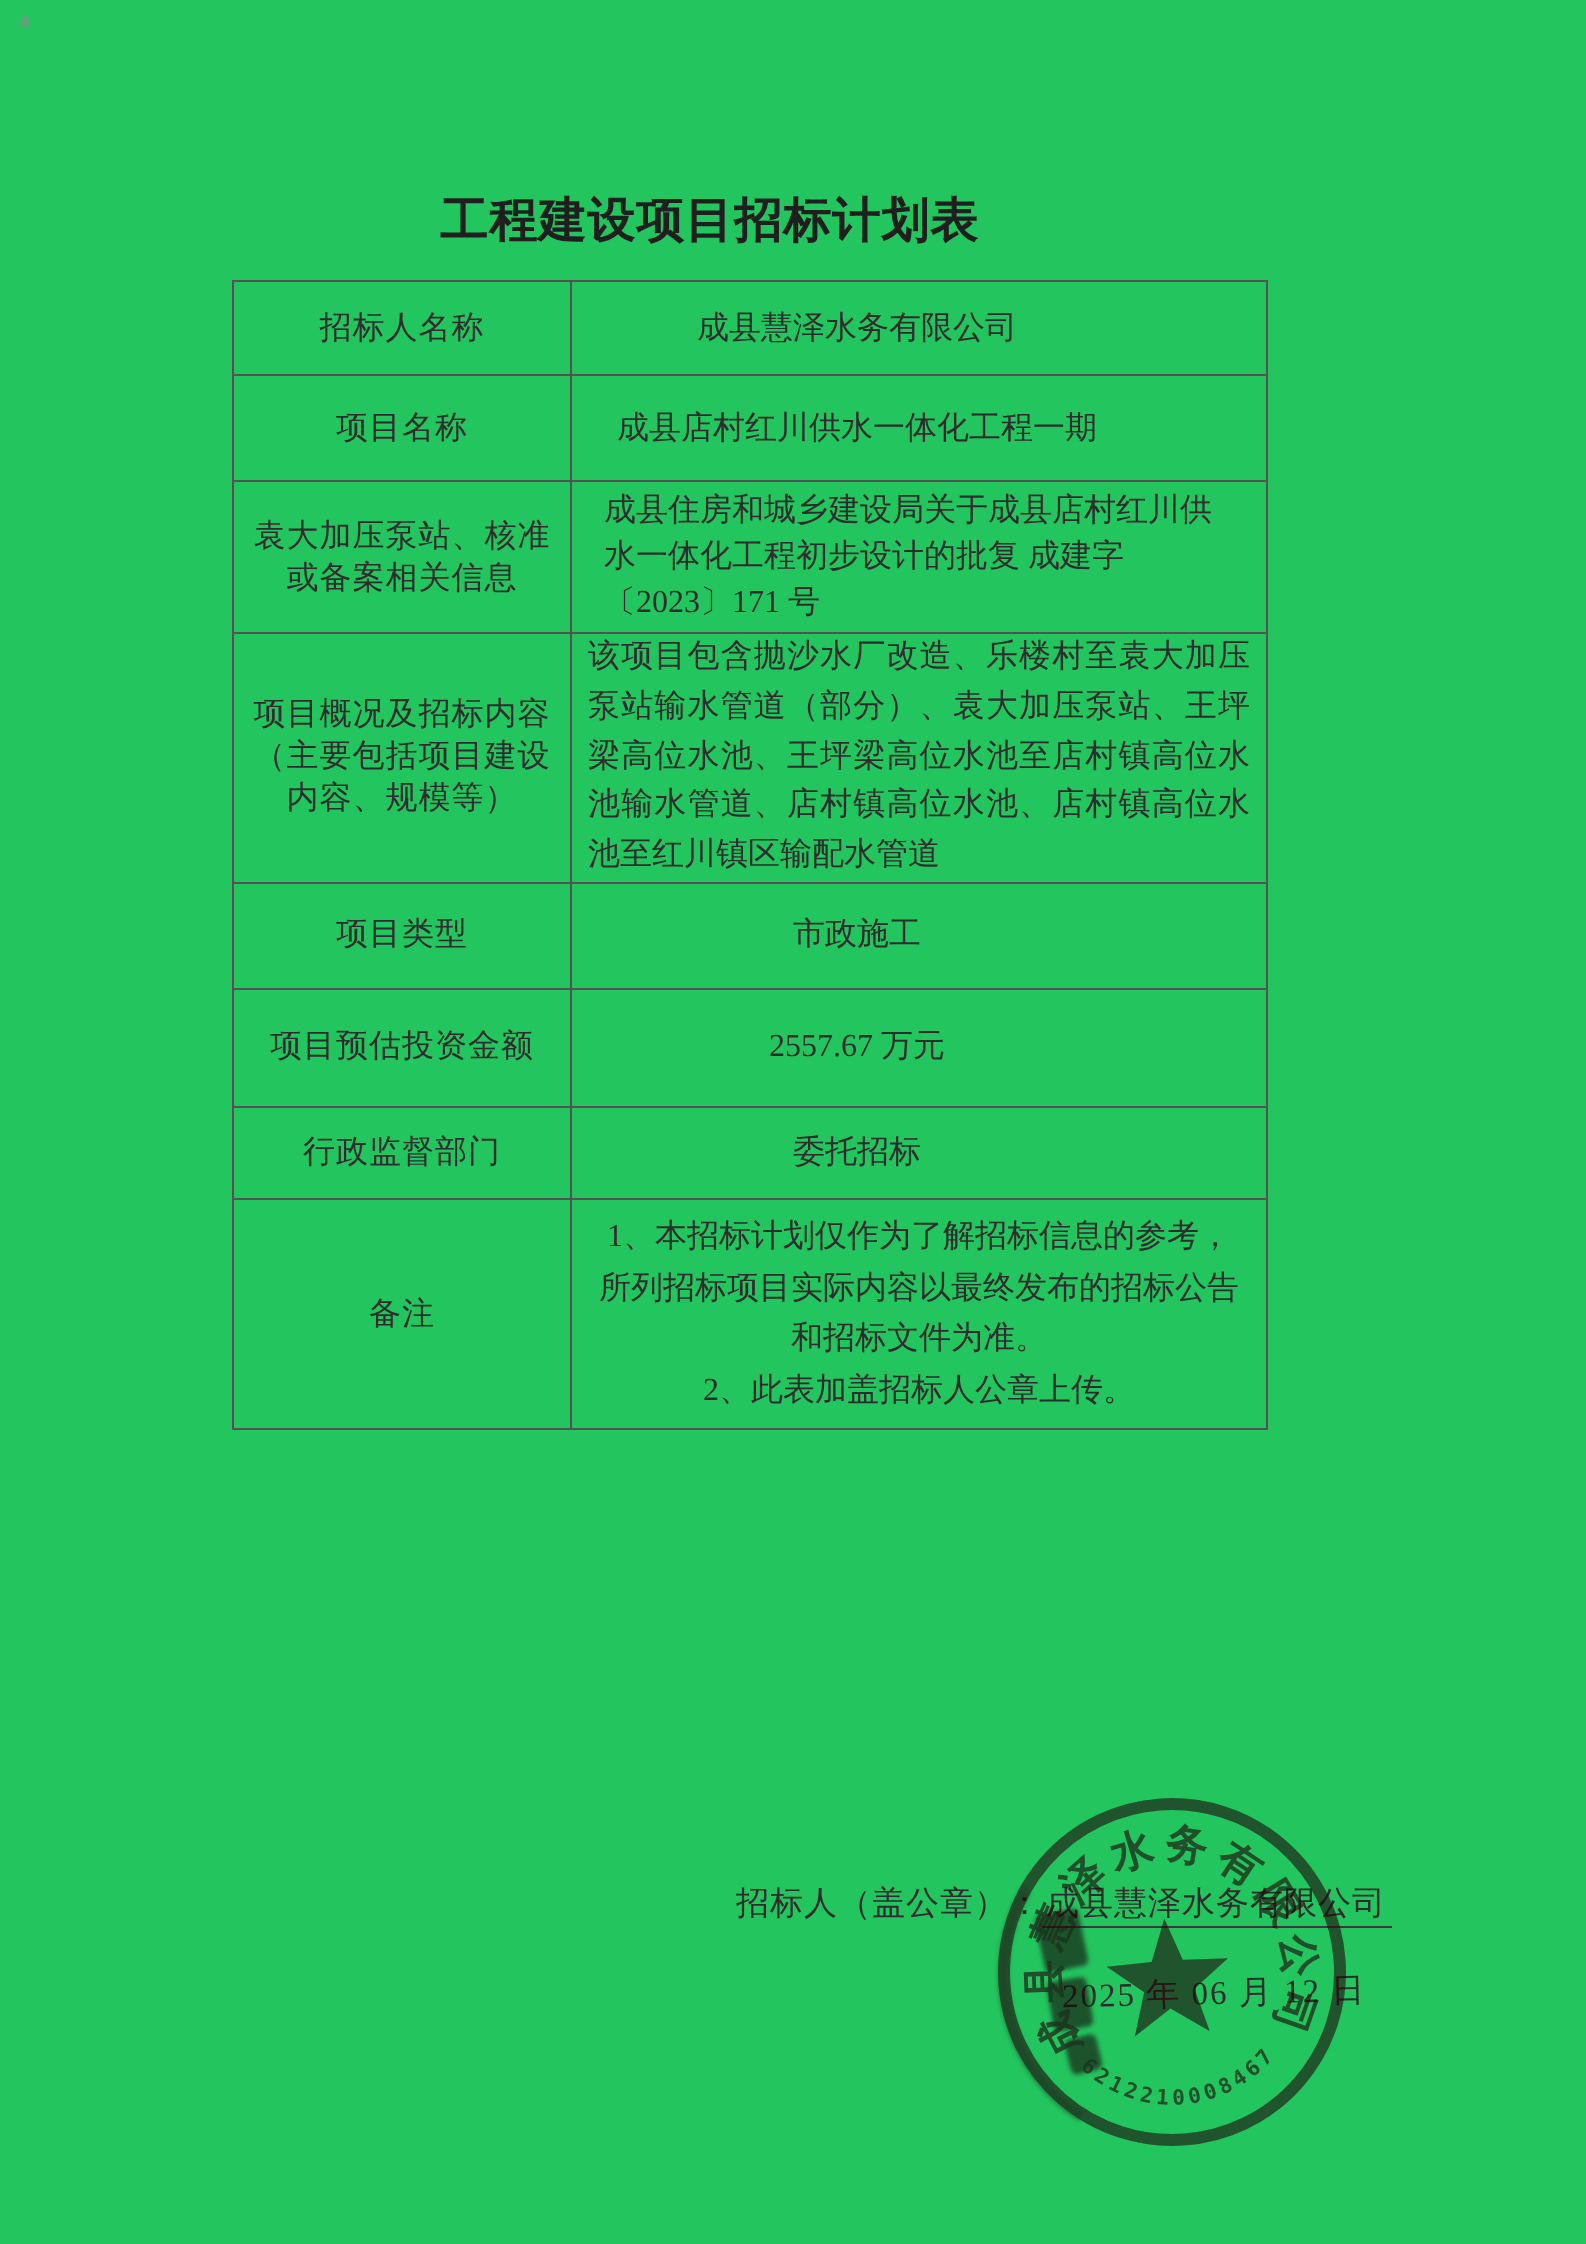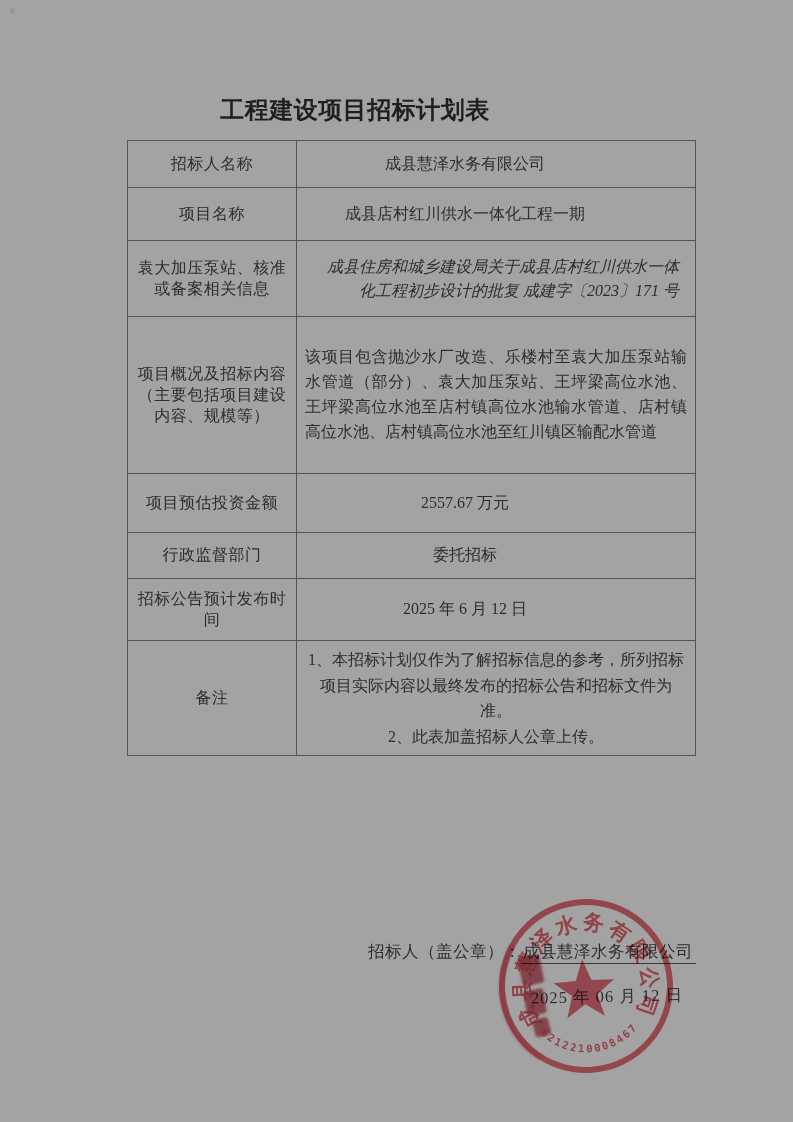--- a/index.html
+++ b/index.html
@@ -7,7 +7,7 @@
     position:relative;
     width:793px;height:1122px;
     margin:0 auto;
-    background:#a3a3a3;
+    background:#22c55e;
     overflow:hidden;
     font-family:"Liberation Serif","DejaVu Serif",serif;
     color:#2d2d2d;

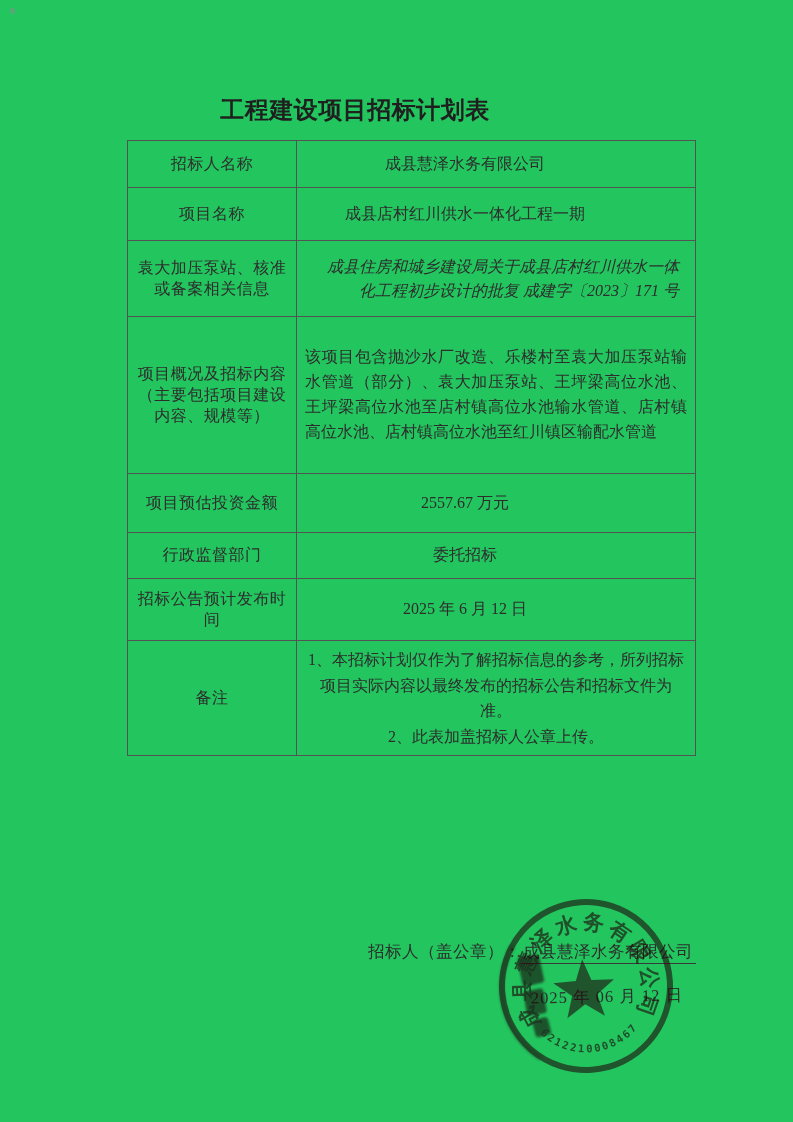--- a/index.html
+++ b/index.html
@@ -27,8 +27,8 @@
 
   table.tender{
     position:absolute;
-    left:127px;top:140px;
-    width:569px;
+    left:116px;top:140px;
+    width:518px;
     border-collapse:collapse;
     table-layout:fixed;
   }

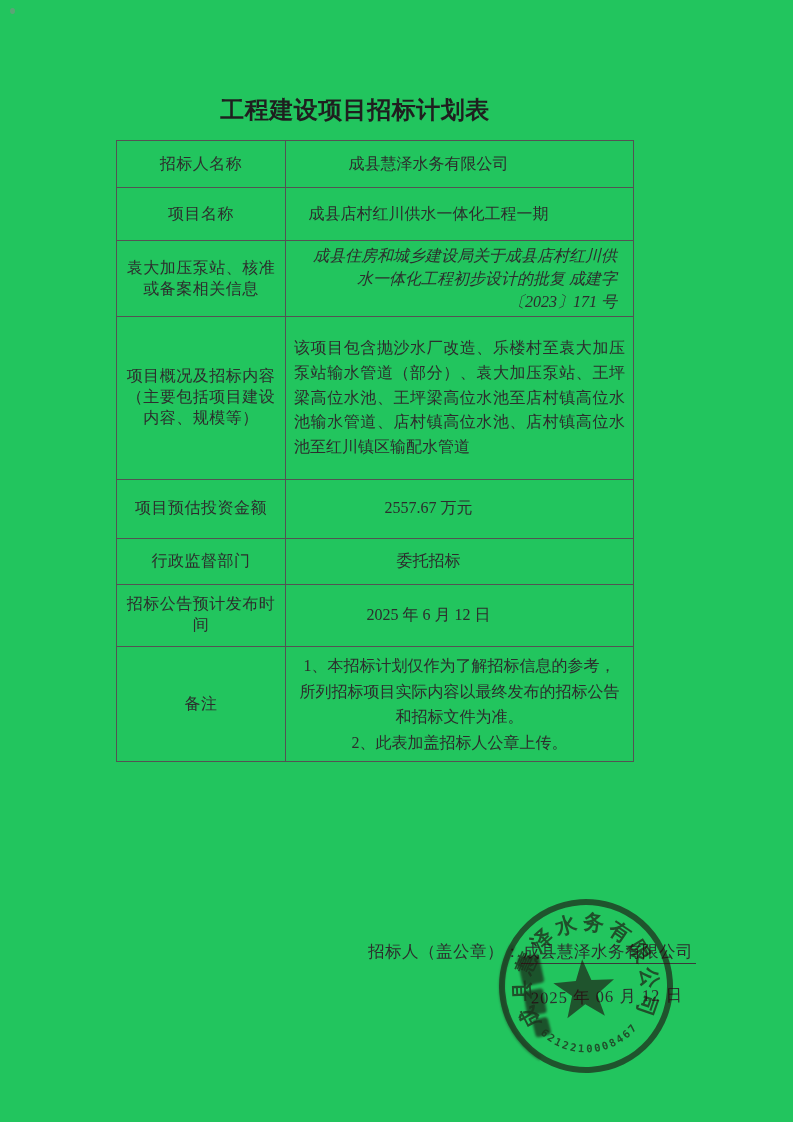--- a/index.html
+++ b/index.html
@@ -49,10 +49,9 @@
     padding:0 70px 0 8px; 
   }
   td.val-wide{
-    text-align:right;
+    text-align:left;
     padding:2px 16px;
     line-height:1.45;
-    font-style:italic;
   }
   td.val-just{
     text-align:justify;

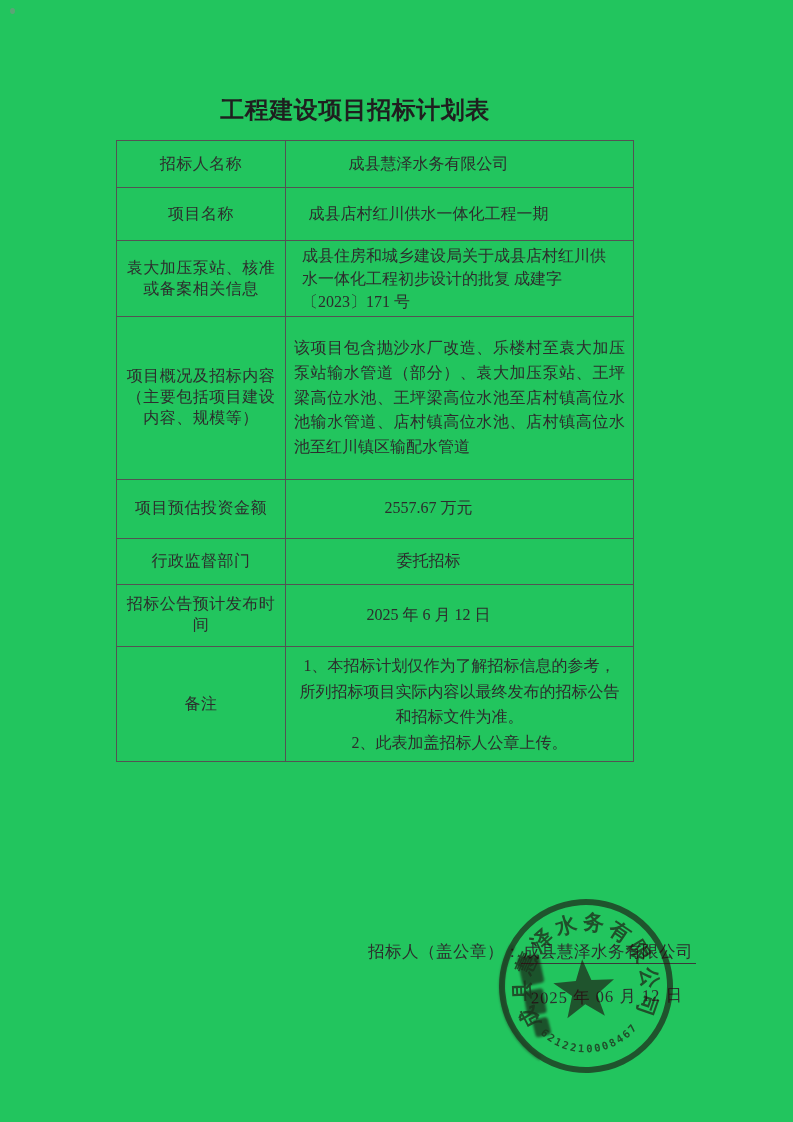--- a/index.html
+++ b/index.html
@@ -56,7 +56,7 @@
   td.val-just{
     text-align:justify;
     text-justify:inter-character;
-    padding:19px 8px;
+    padding:0 8px;
     line-height:1.55;
   }
   td.val-remark{

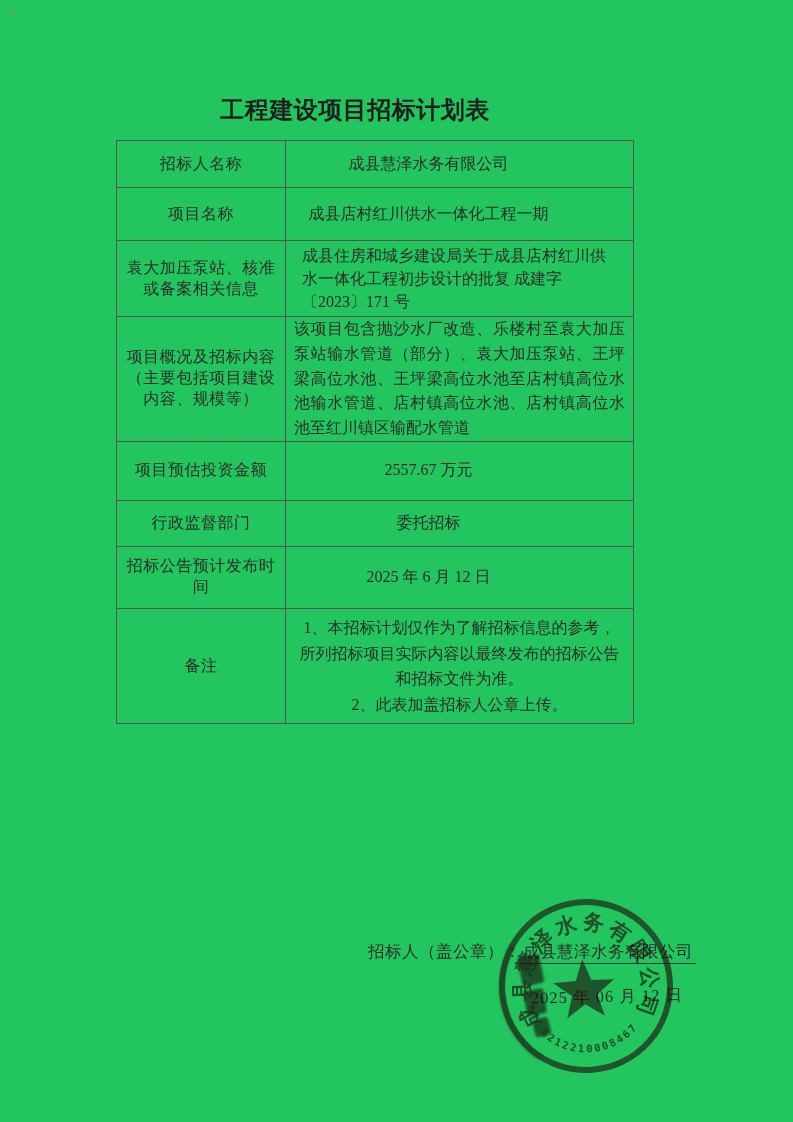--- a/index.html
+++ b/index.html
@@ -139,6 +139,10 @@
         <td class="lbl">项目概况及招标内容（主要包括项目建设内容、规模等）</td>
         <td class="val-just">该项目包含抛沙水厂改造、乐楼村至袁大加压泵站输水管道（部分）、袁大加压泵站、王坪梁高位水池、王坪梁高位水池至店村镇高位水池输水管道、店村镇高位水池、店村镇高位水池至红川镇区输配水管道</td>
       </tr>
+      <tr class="r5">
+        <td class="lbl">项目类型</td>
+        <td class="val">市政施工</td>
+      </tr>
       <tr class="r6">
         <td class="lbl">项目预估投资金额</td>
         <td class="val">2557.67 万元</td>

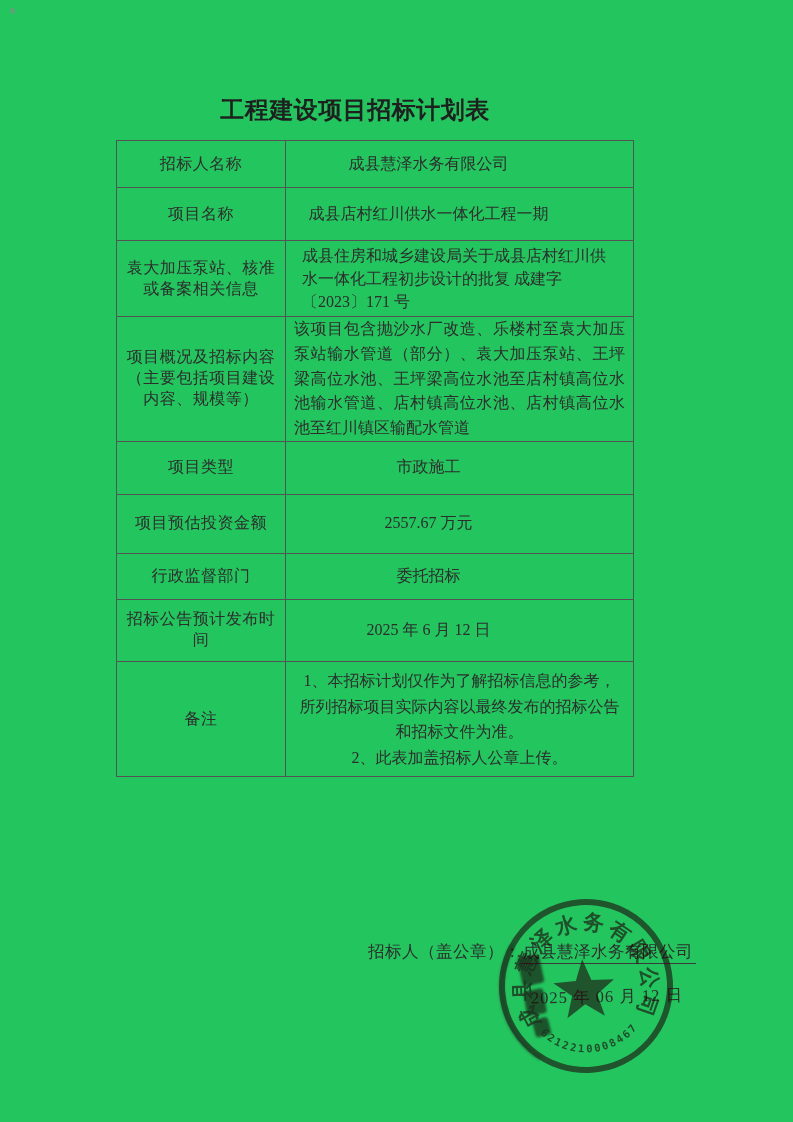--- a/index.html
+++ b/index.html
@@ -151,10 +151,6 @@
         <td class="lbl">行政监督部门</td>
         <td class="val">委托招标</td>
       </tr>
-      <tr class="r9">
-        <td class="lbl">招标公告预计发布时间</td>
-        <td class="val">2025 年 6 月 12 日</td>
-      </tr>
       <tr class="r11">
         <td class="lbl">备注</td>
         <td class="val-remark">

